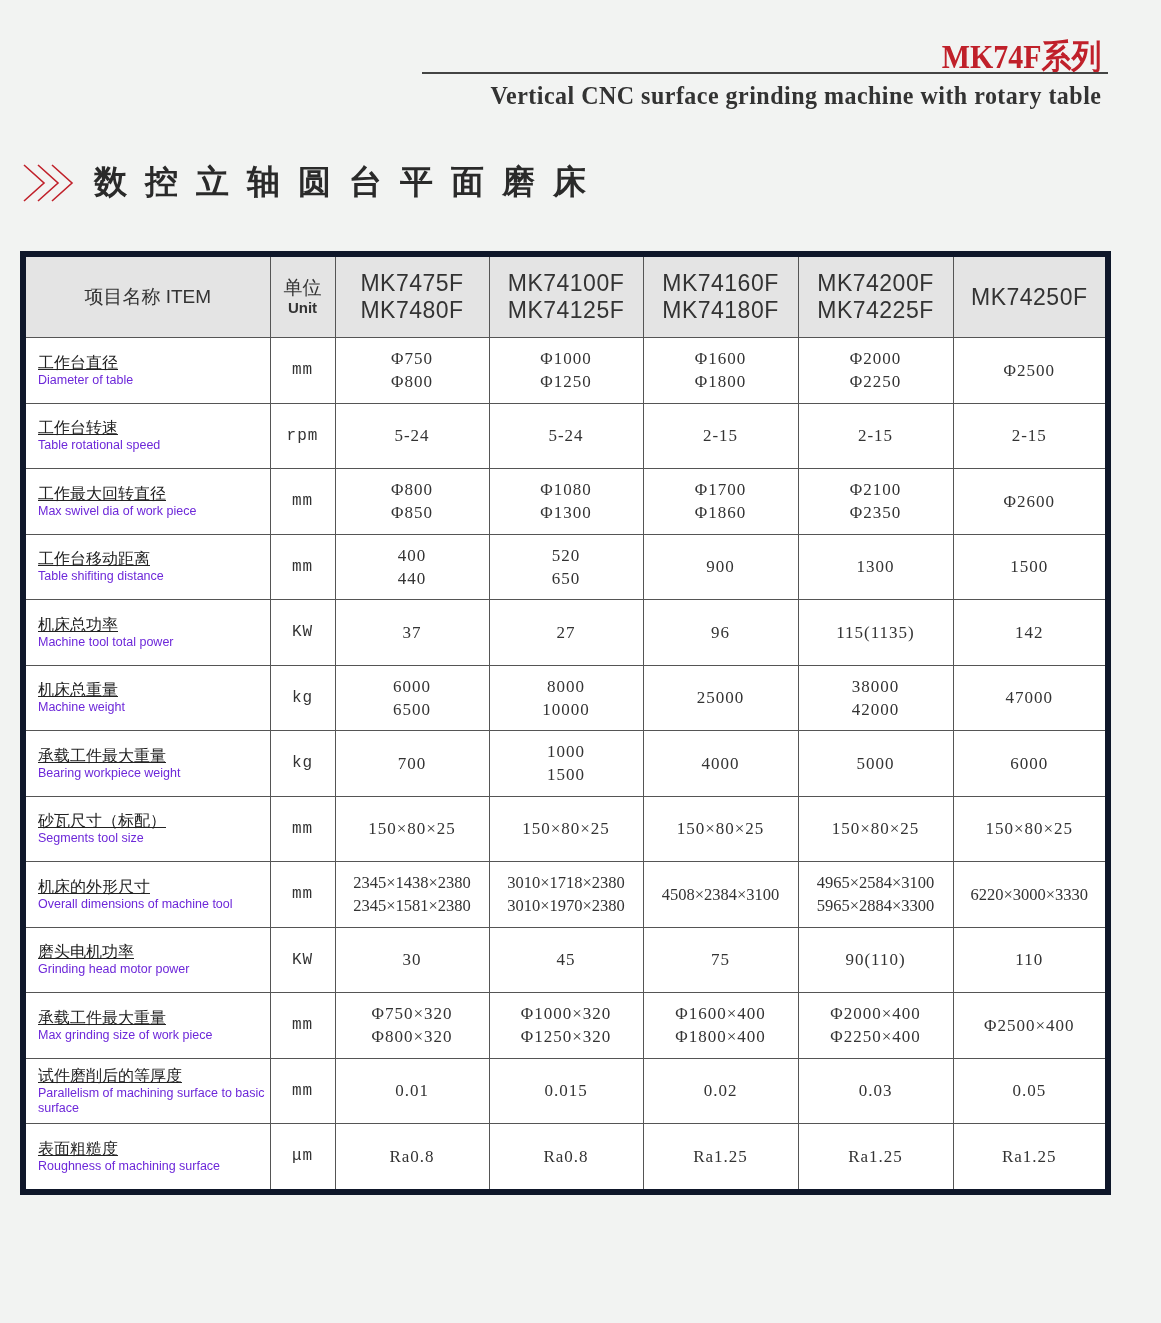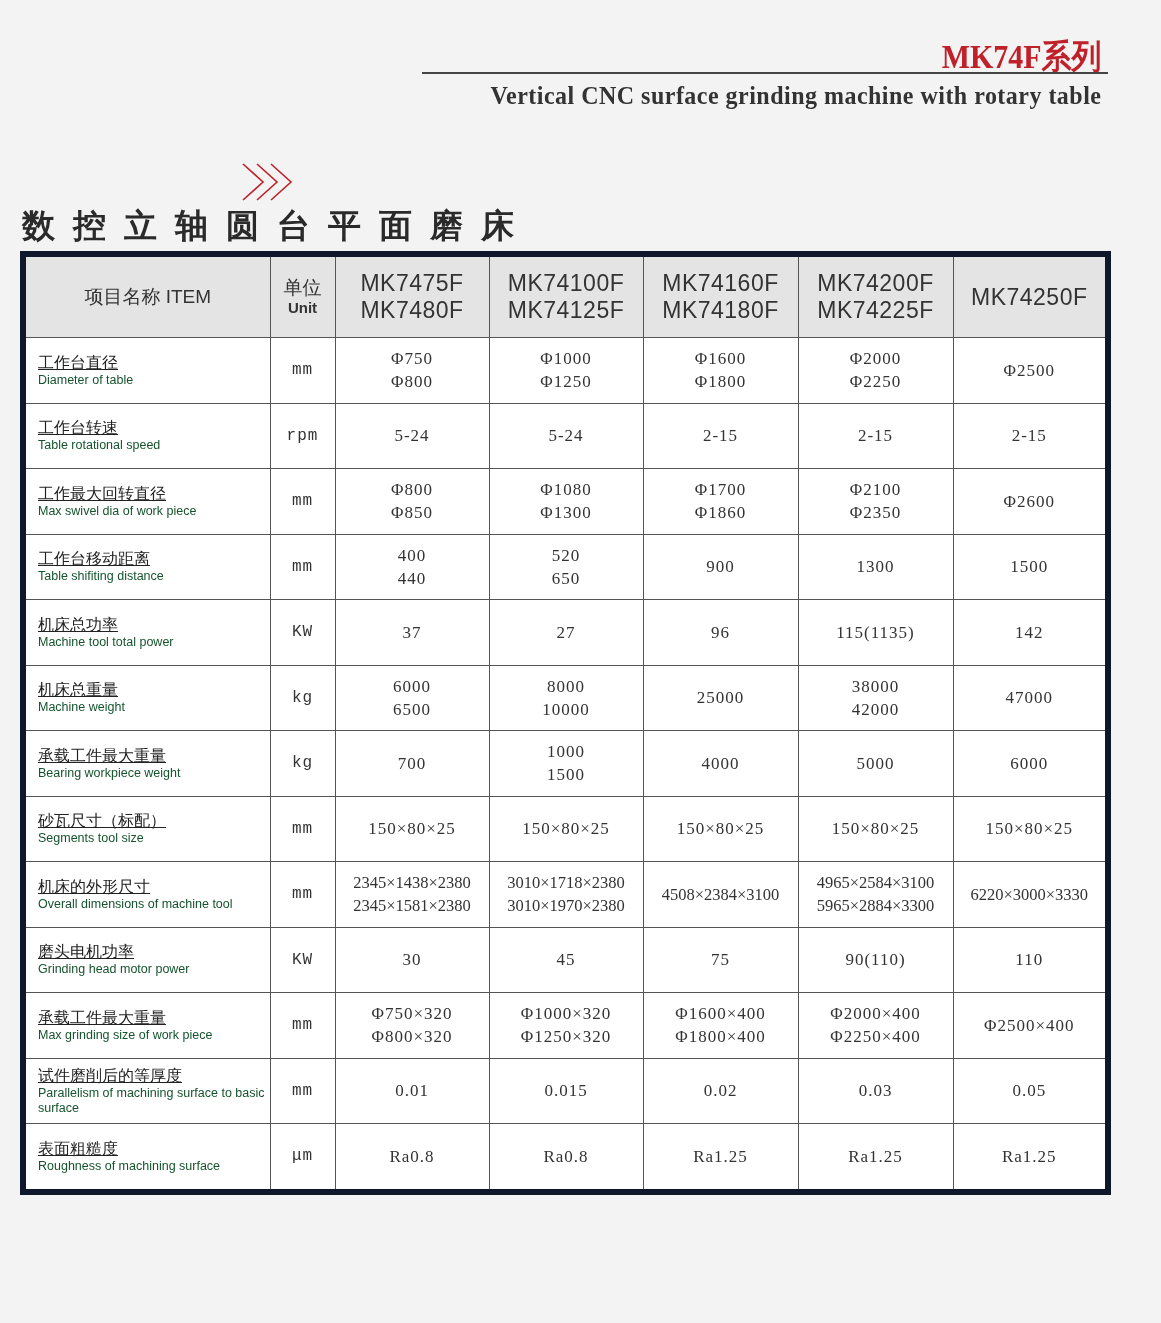--- a/index.html
+++ b/index.html
@@ -31,7 +31,7 @@
   }
   .section-heading {
     position: absolute; left: 22px; top: 160px;
-    display: flex; align-items: center; flex-direction: column;
+    display: flex; align-items: flex-end;
   }
   .chevrons { width: 62px; height: 44px; margin-right: 10px; }
   .section-title {

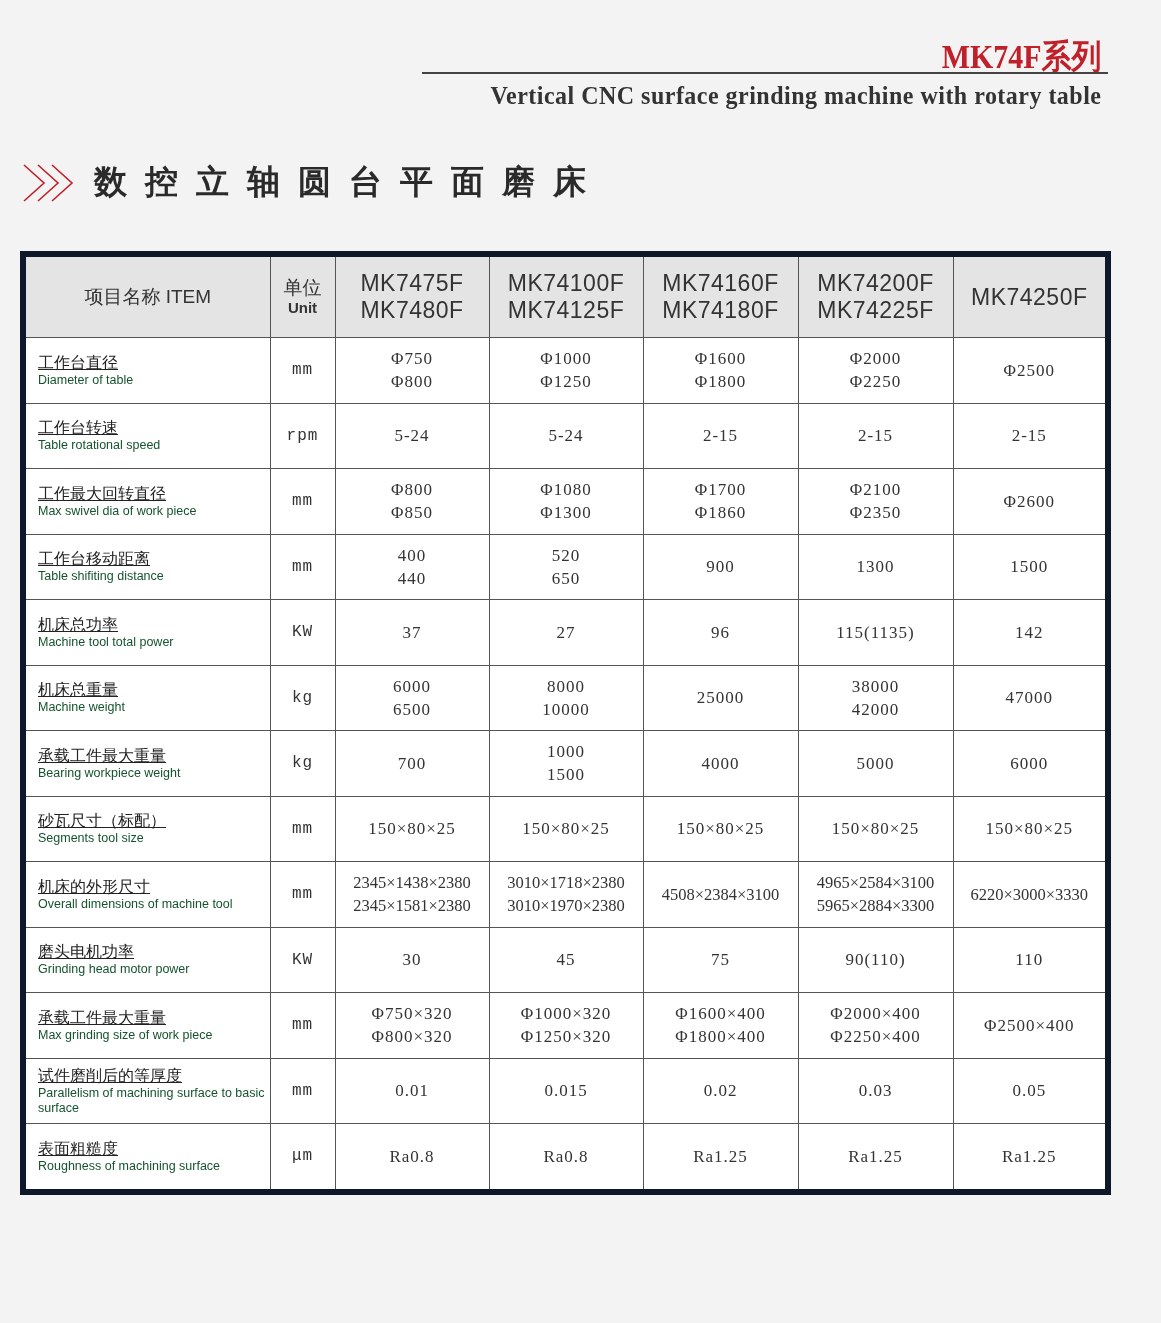--- a/index.html
+++ b/index.html
@@ -66,7 +66,7 @@
   .h-model { font-size: 23px; line-height: 27px; letter-spacing: 0.5px; }
   .item-cell { text-align: left !important; padding-left: 12px !important; }
   .item-cn { font-size: 16px; display: block; line-height: 20px; color: #222; text-decoration: underline; }
-  .item-en { font-size: 12.5px; display: block; line-height: 15px; color: #14532d; }
+  .item-en { font-size: 12.5px; display: block; line-height: 15px; color: #6d28d9; }
   .unit-cell {
     font-family: Liberation Mono, monospace; font-size: 16px; color: #333; letter-spacing: 1px;
   }

